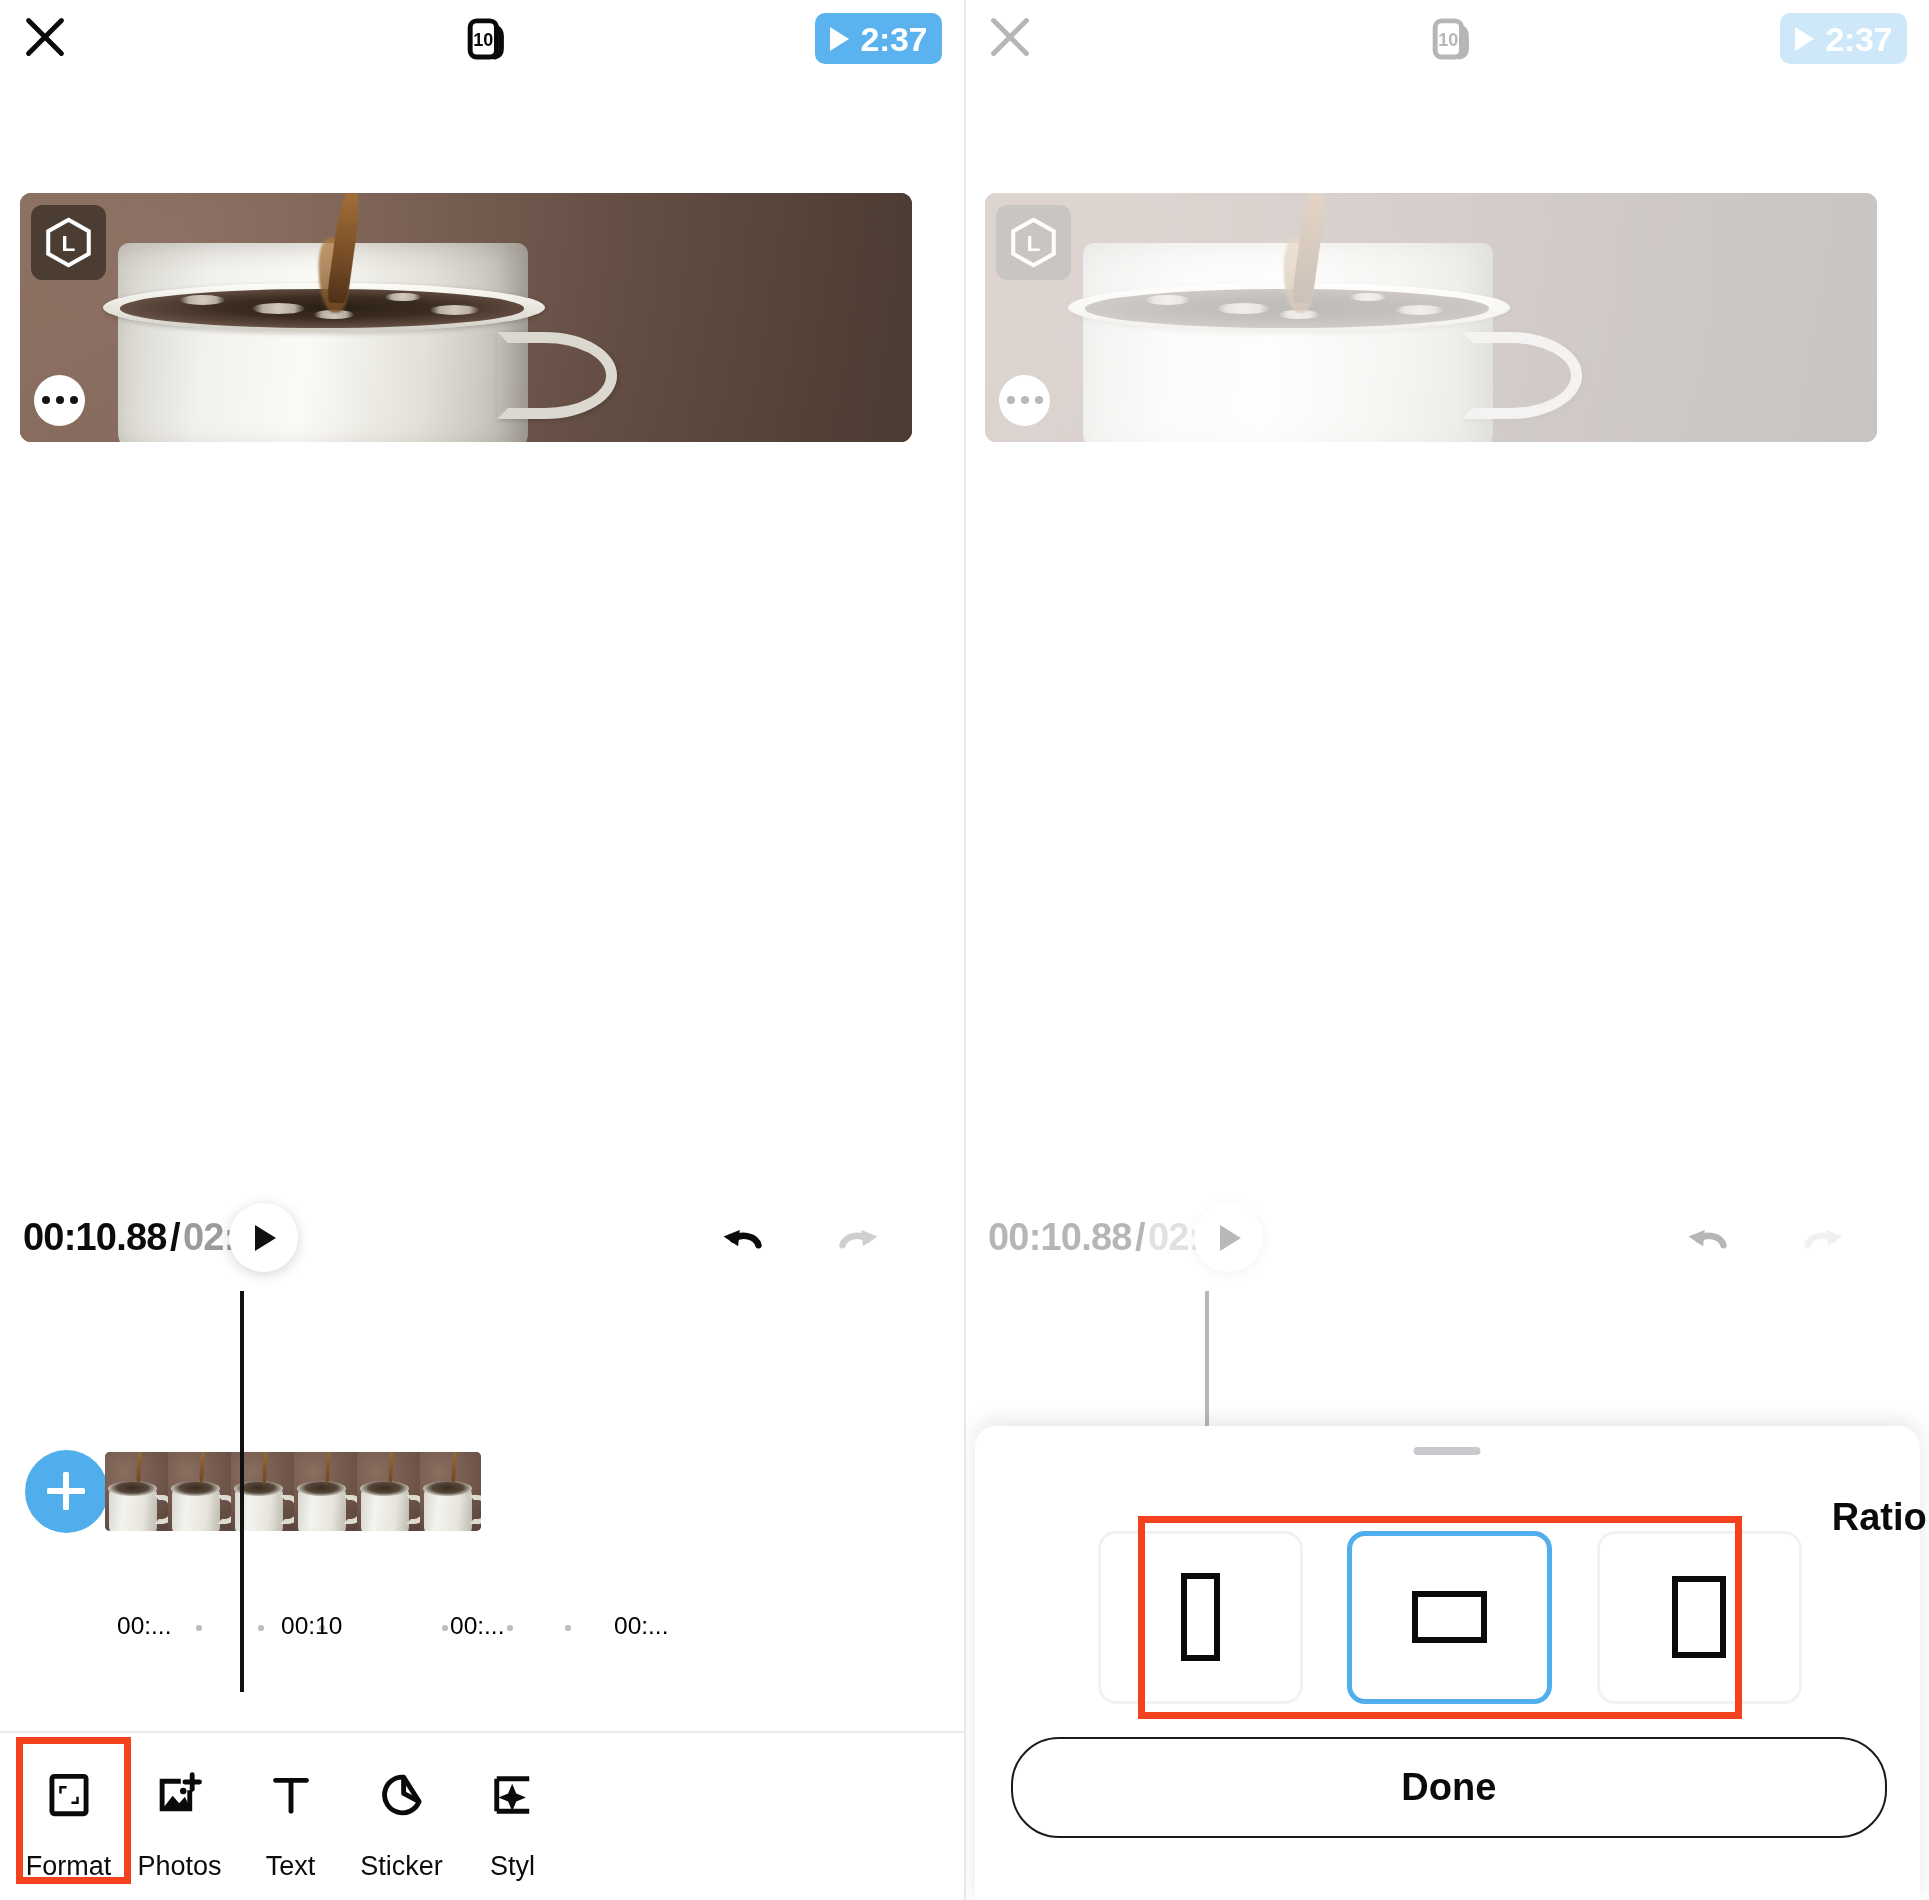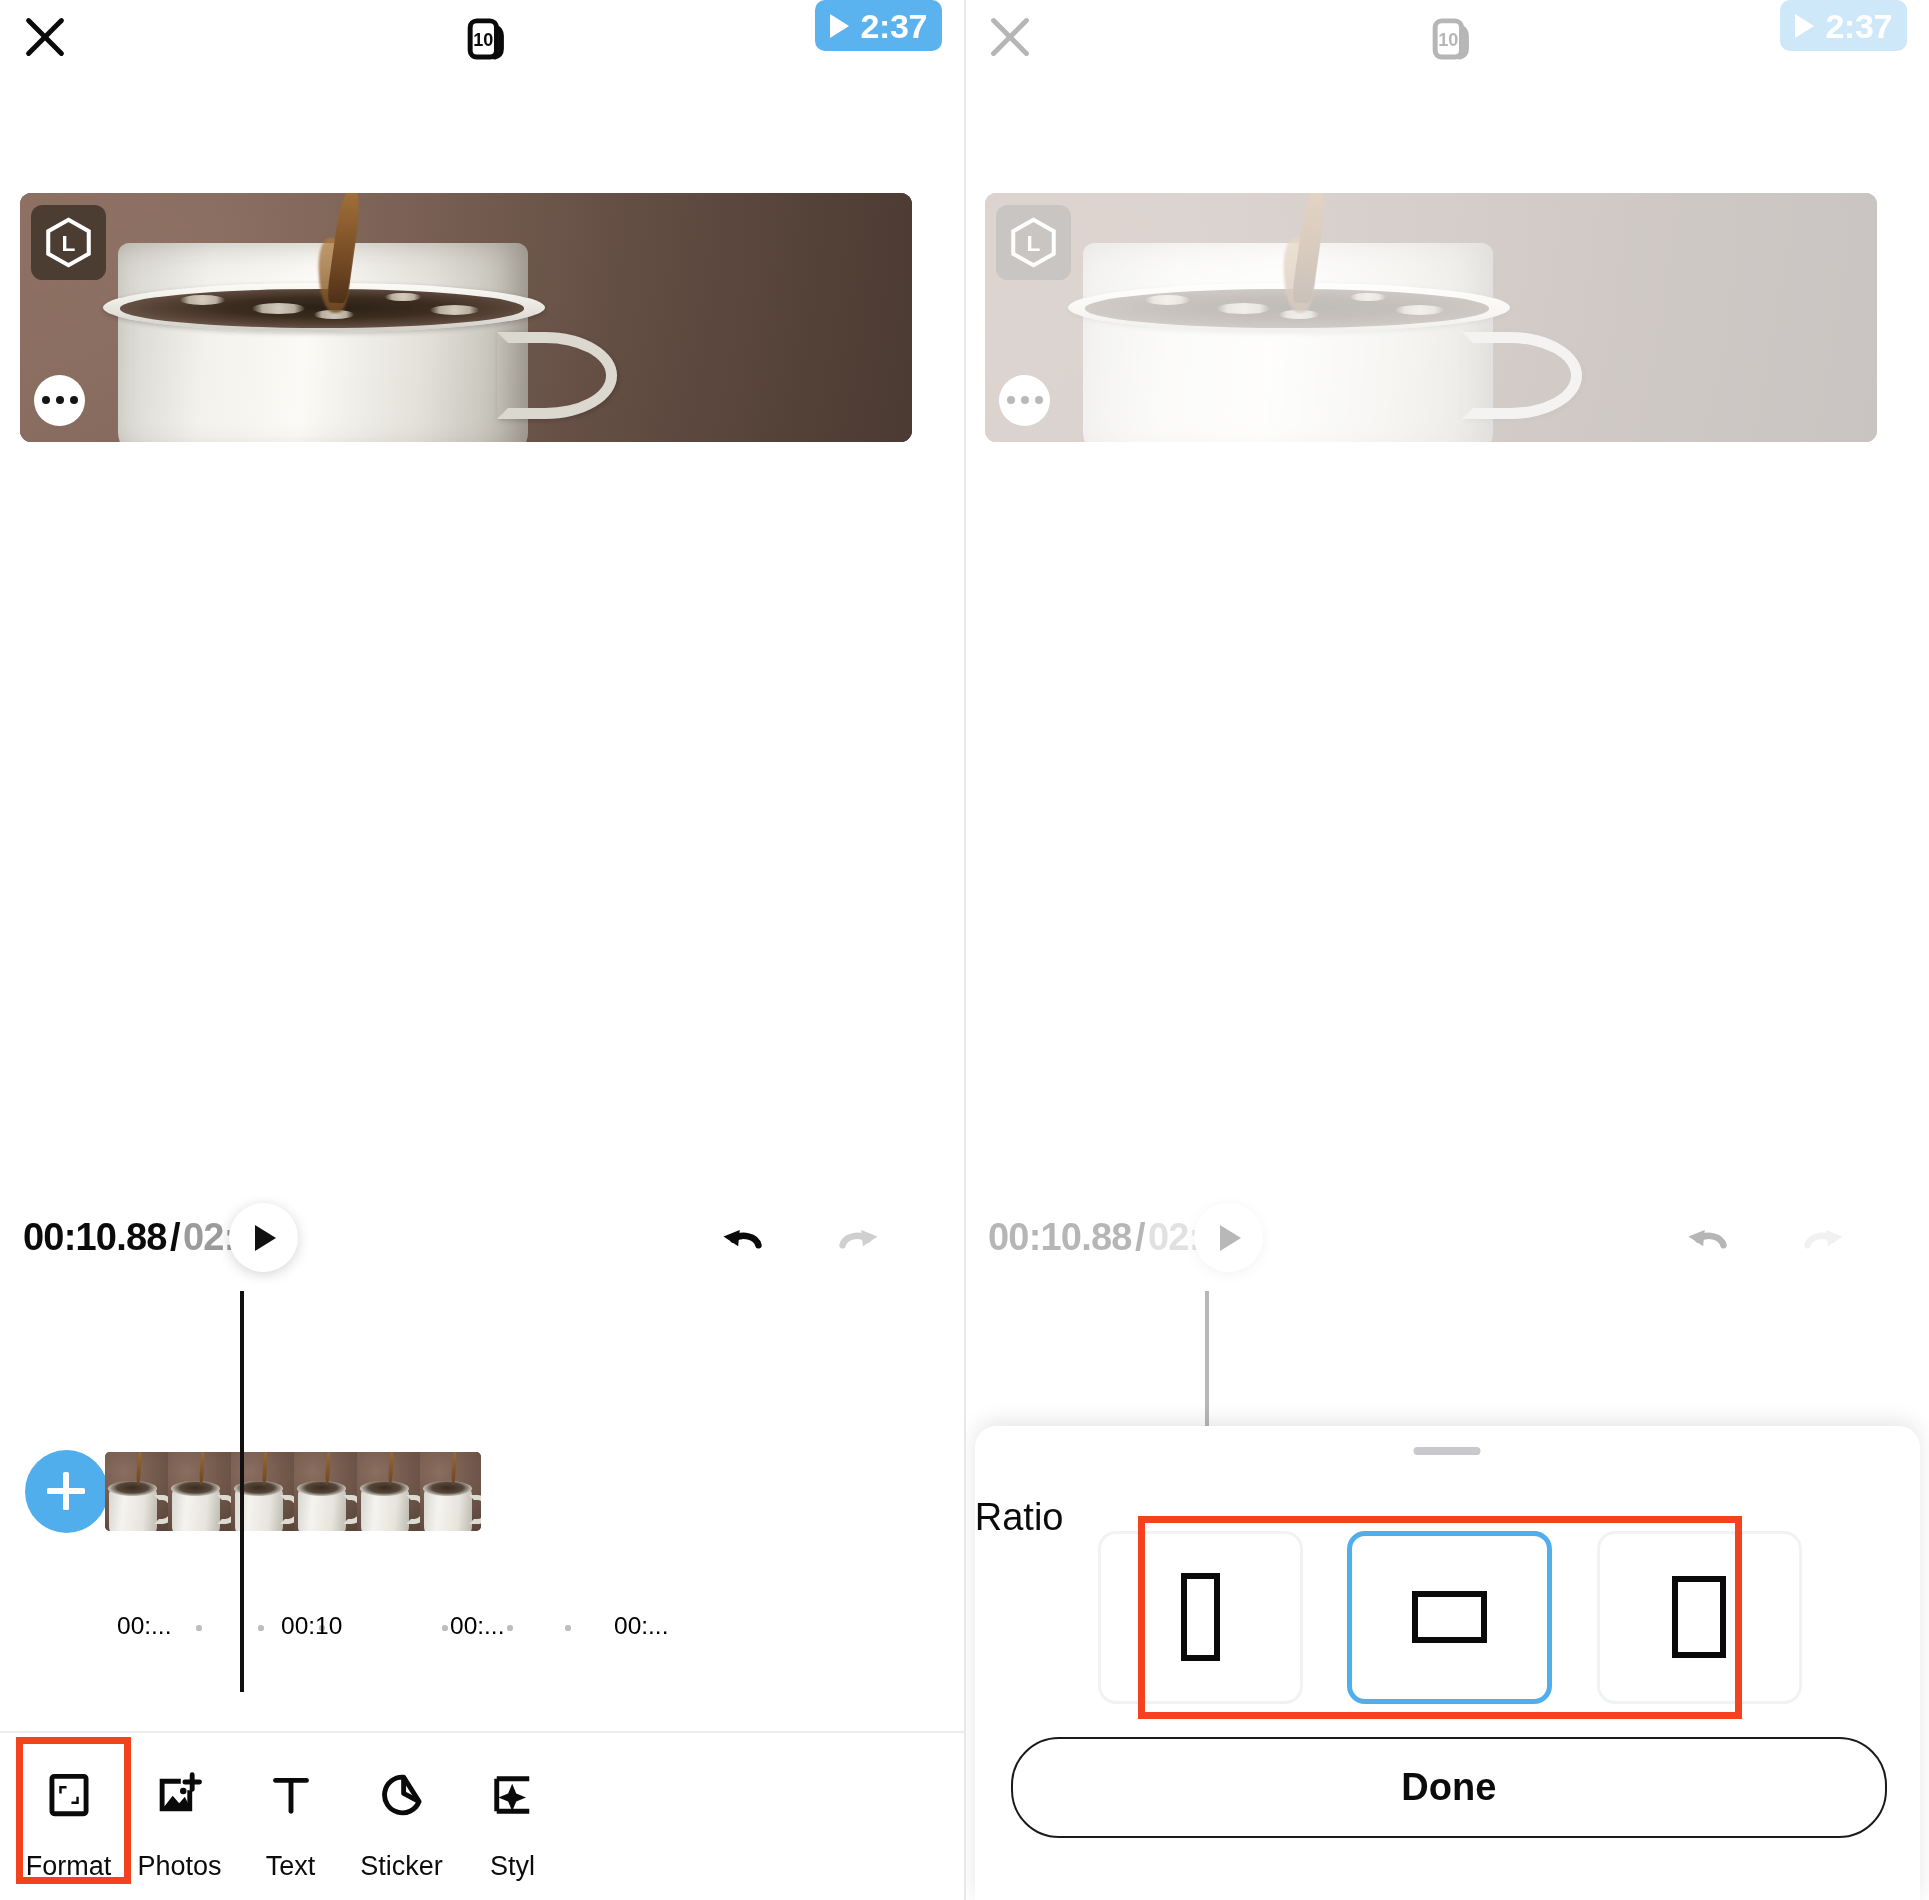--- a/index.html
+++ b/index.html
@@ -26,7 +26,7 @@
     display:flex;align-items:center;justify-content:center;cursor:pointer;
   }
   .play-pill{
-    position:absolute;right:23px;top:0;height:51px;min-width:127px;
+    position:absolute;right:23px;top:13px;height:51px;min-width:127px;
     background:#5AB2EE;border-radius:10px;
     display:flex;align-items:center;justify-content:center;gap:11.5px;
     cursor:pointer;padding:0 5px;box-sizing:border-box;

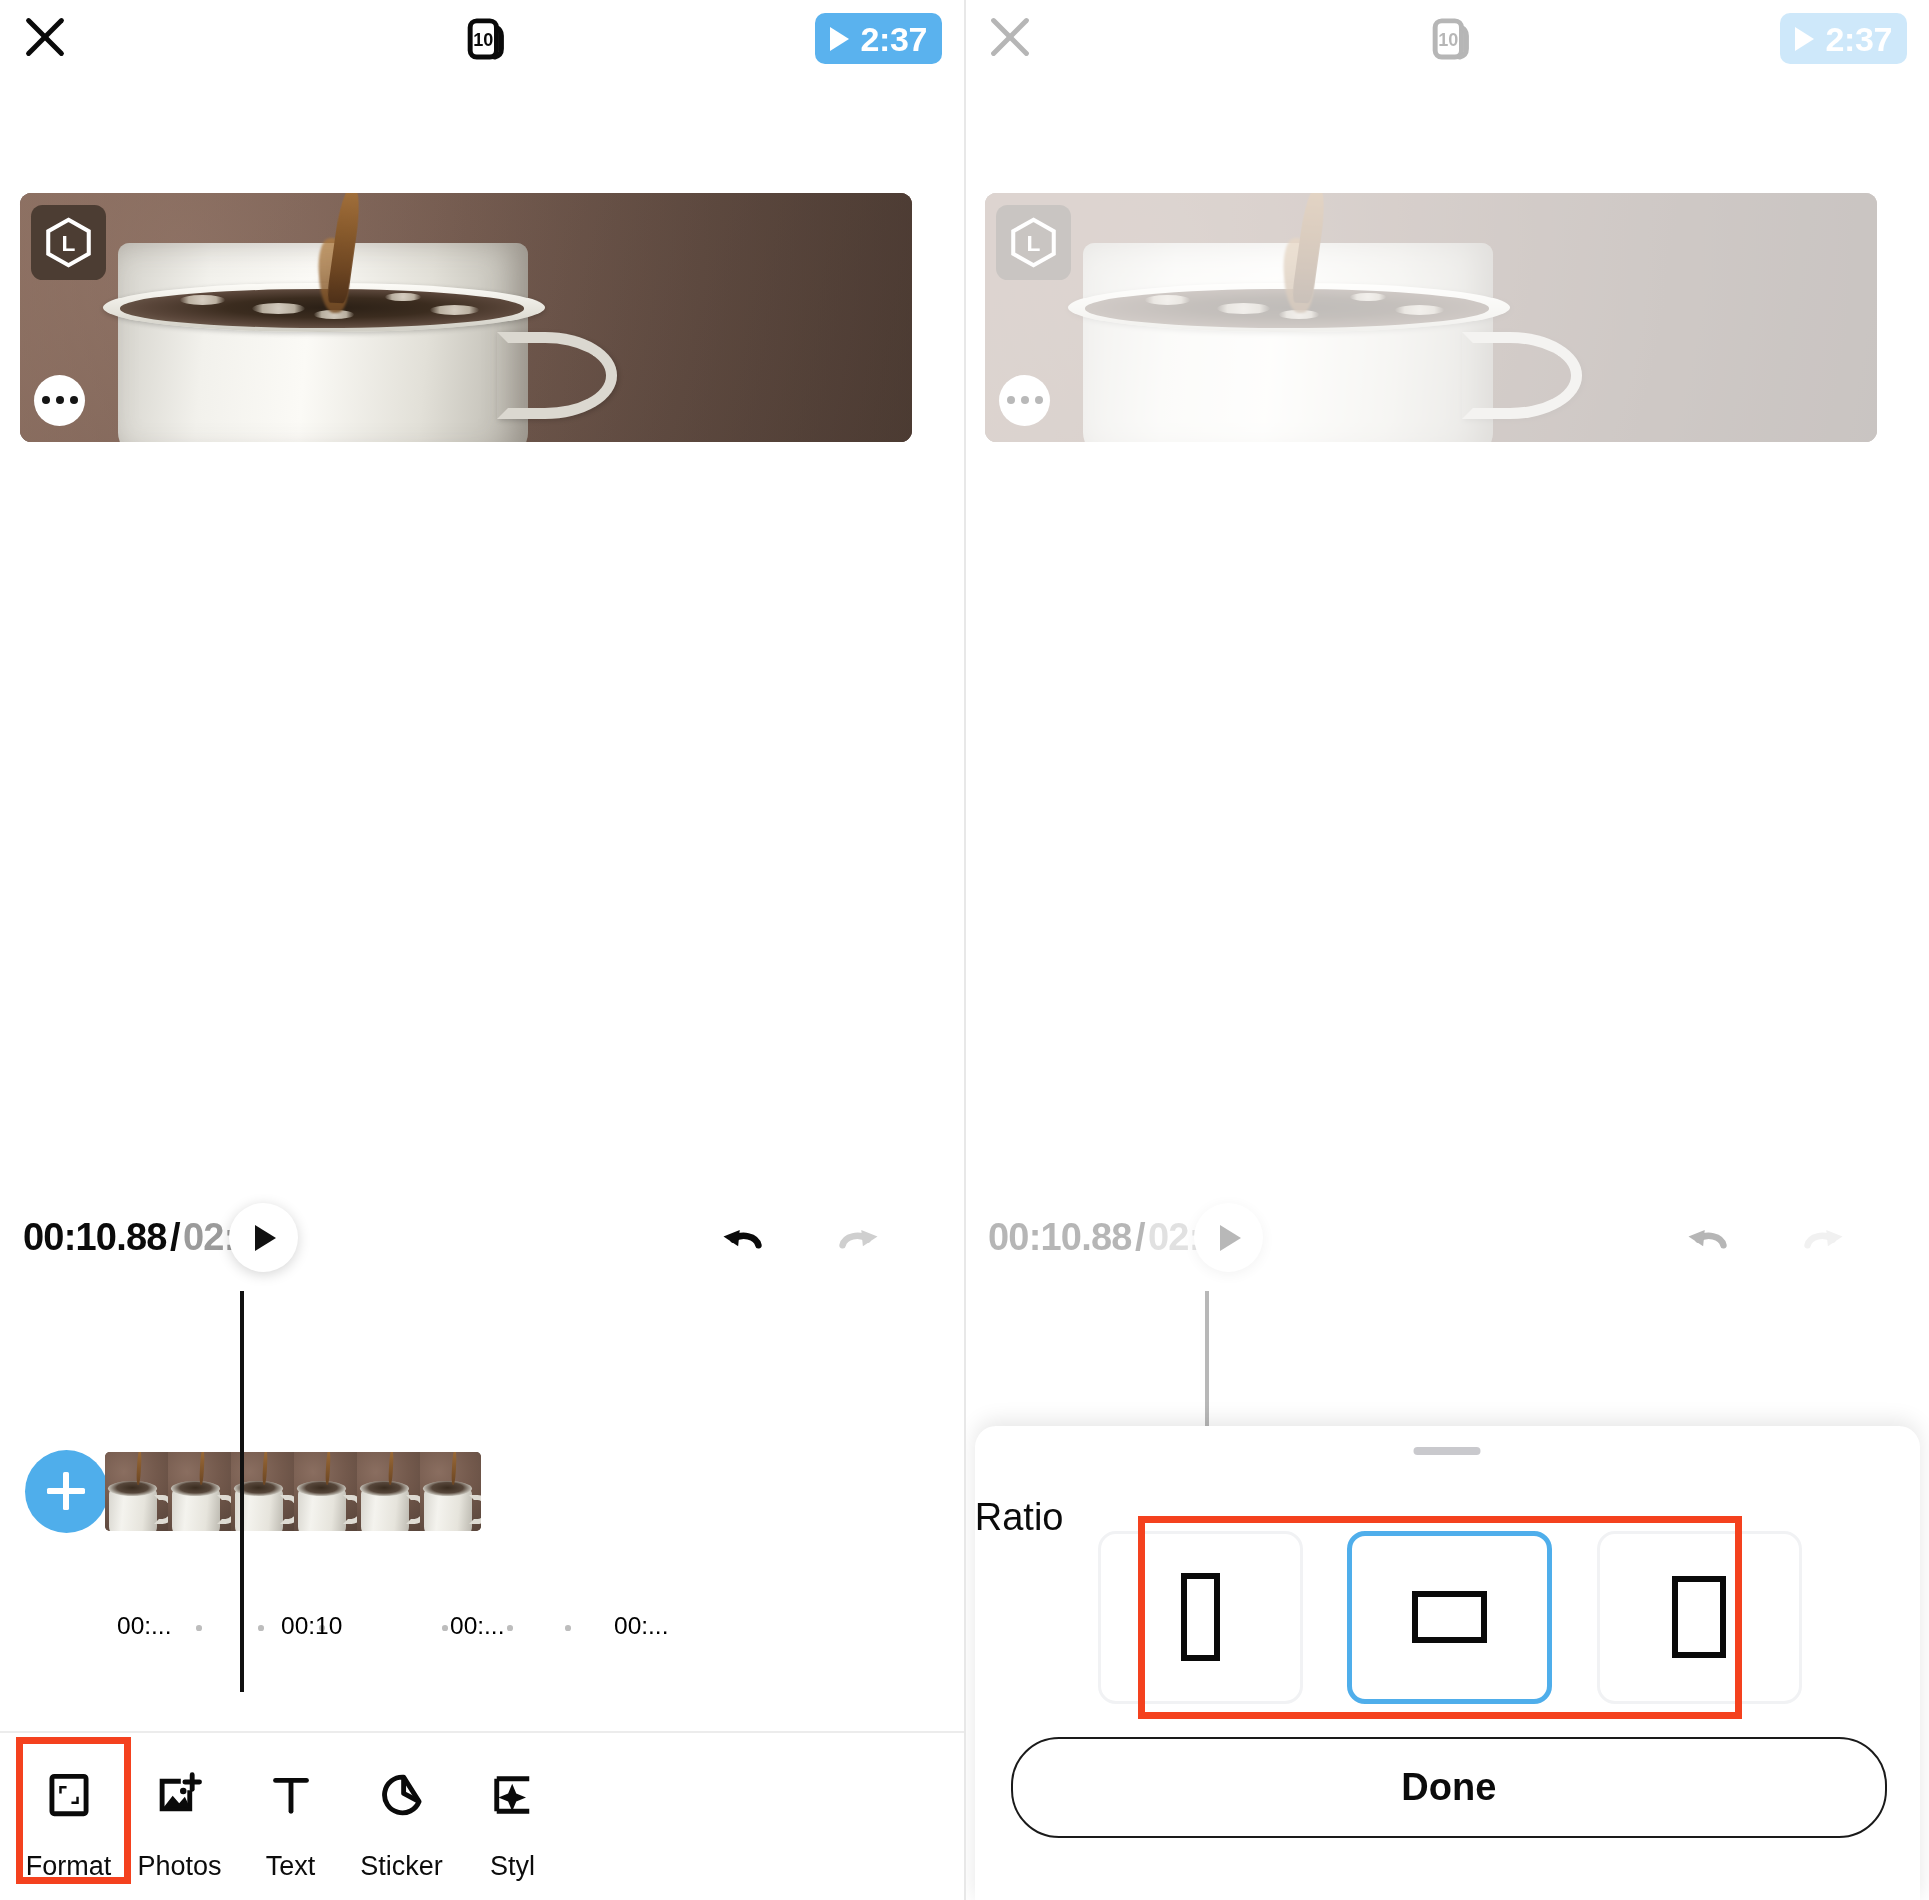--- a/index.html
+++ b/index.html
@@ -219,8 +219,8 @@
     width:67px;height:8.2px;border-radius:4.1px;background:#c9c9cd;
   }
   .sheet-title{
-    position:absolute;left:0;top:70px;width:100%;text-align:left;
-    font-size:38px;font-weight:normal;color:#0b0b0b;
+    position:absolute;left:7px;top:70px;width:100%;text-align:right;
+    font-size:38px;font-weight:bold;color:#0b0b0b;
   }
   .ratio-row{
     position:absolute;left:123px;top:101px;width:704px;height:180px;

